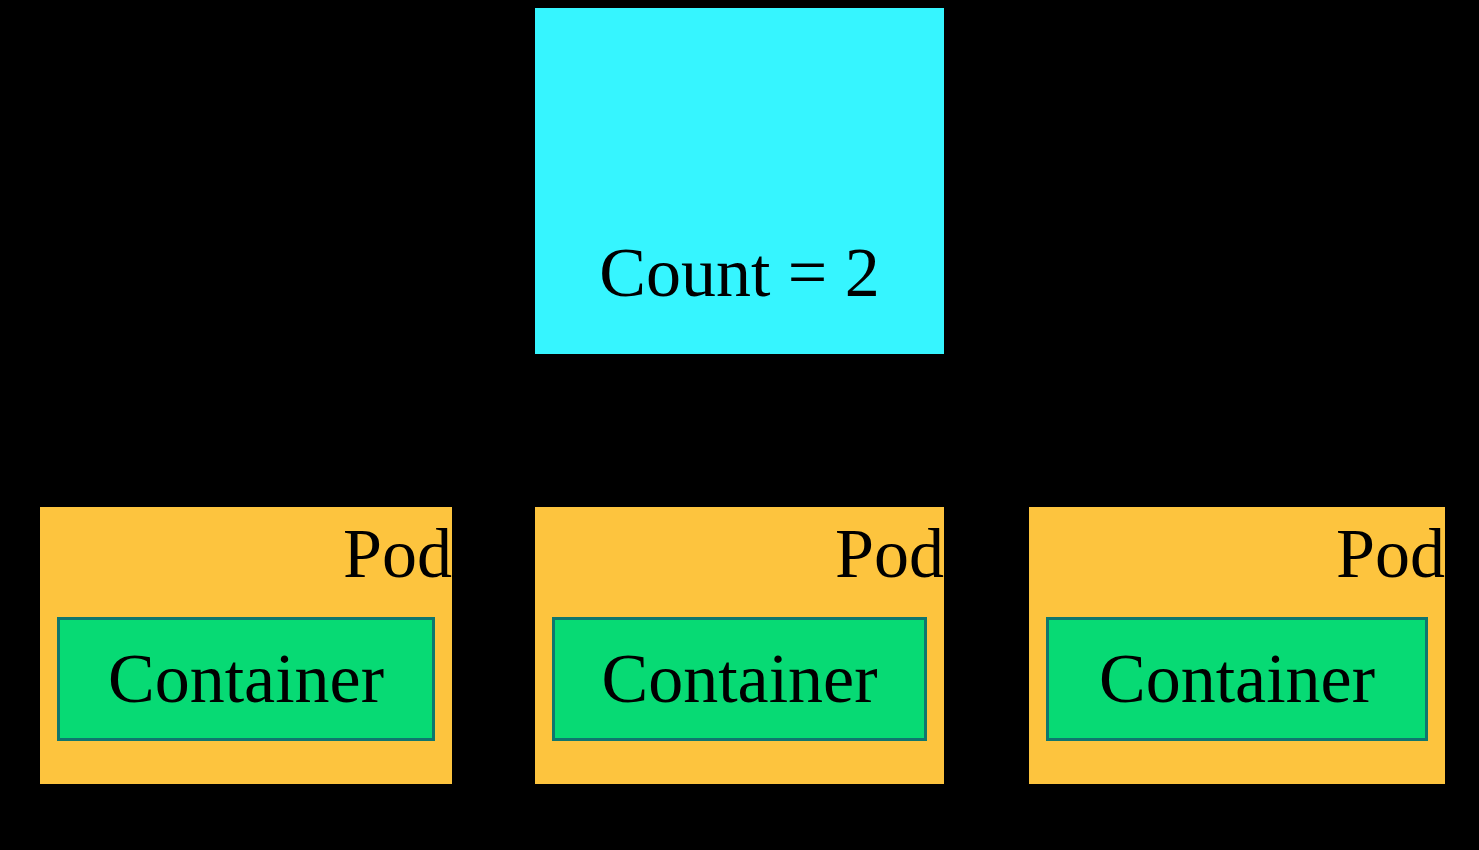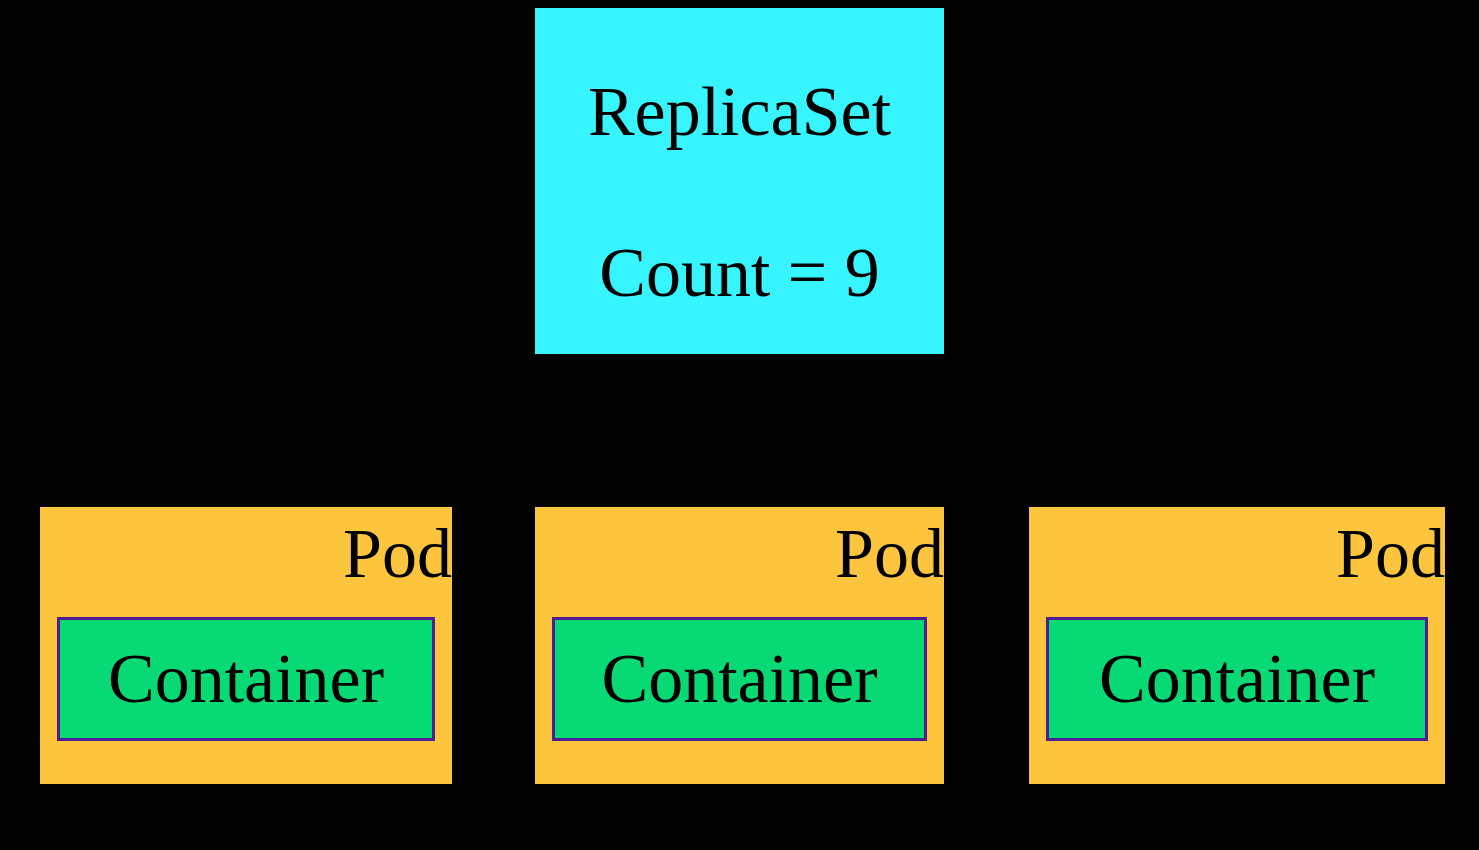--- a/index.html
+++ b/index.html
@@ -72,7 +72,6 @@
 <div class="canvas">
 
   <div class="node replicaset" style="background-color: rgb(54, 245, 255);">
-    <div class="node-label rs-title">ReplicaSet</div>
     <div class="node-label rs-count">Count = 9</div>
   </div>
 

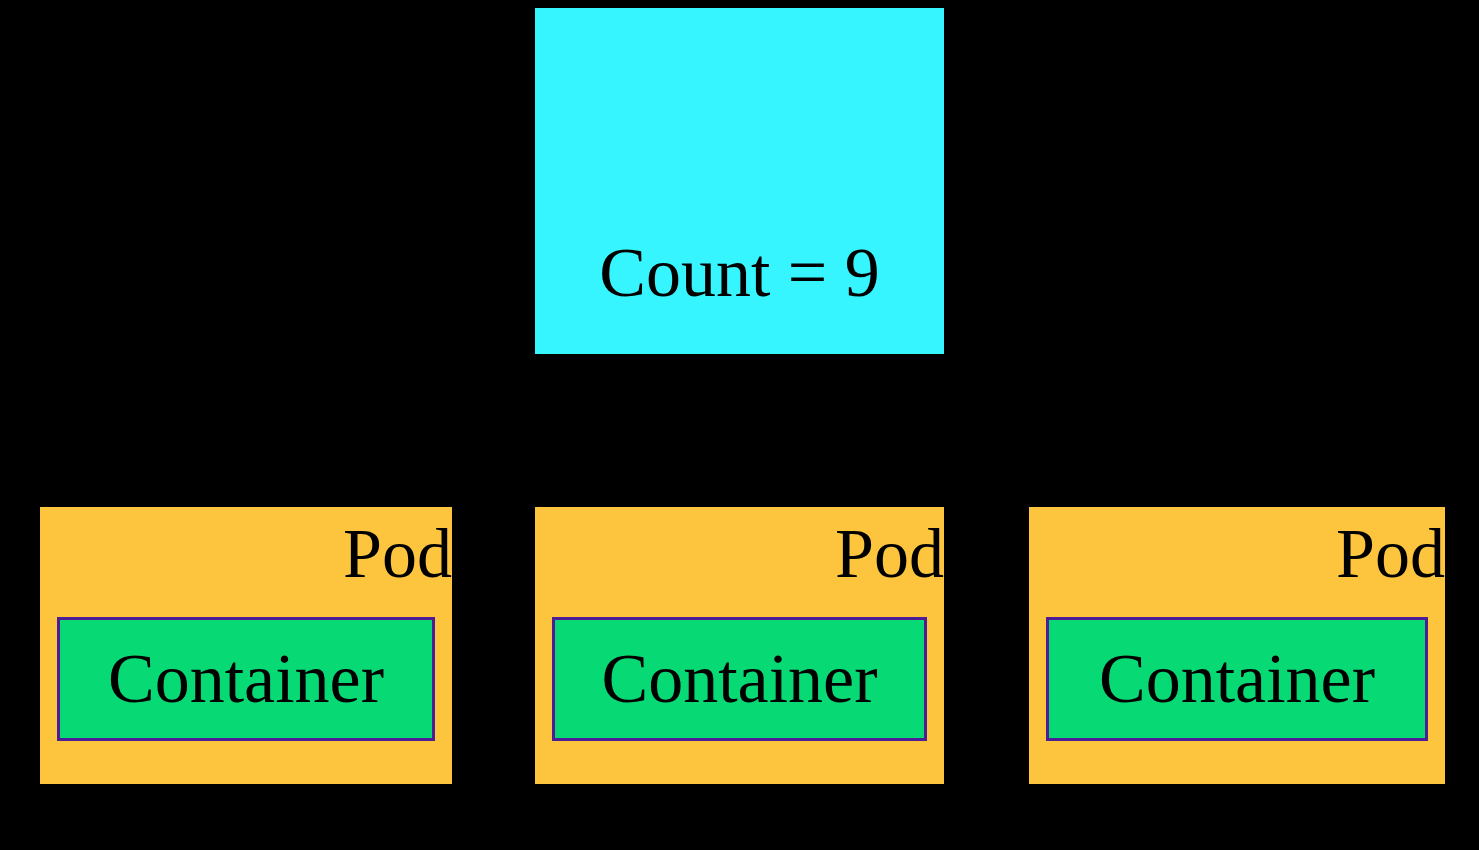--- a/index.html
+++ b/index.html
@@ -72,7 +72,7 @@
 <div class="canvas">
 
   <div class="node replicaset" style="background-color: rgb(54, 245, 255);">
-    <div class="node-label rs-count">Count = 9</div>
+    <div class="node-label rs-count">Count = 2</div>
   </div>
 
   <div class="node pod pod-1" style="background-color: rgb(253, 196, 62);">

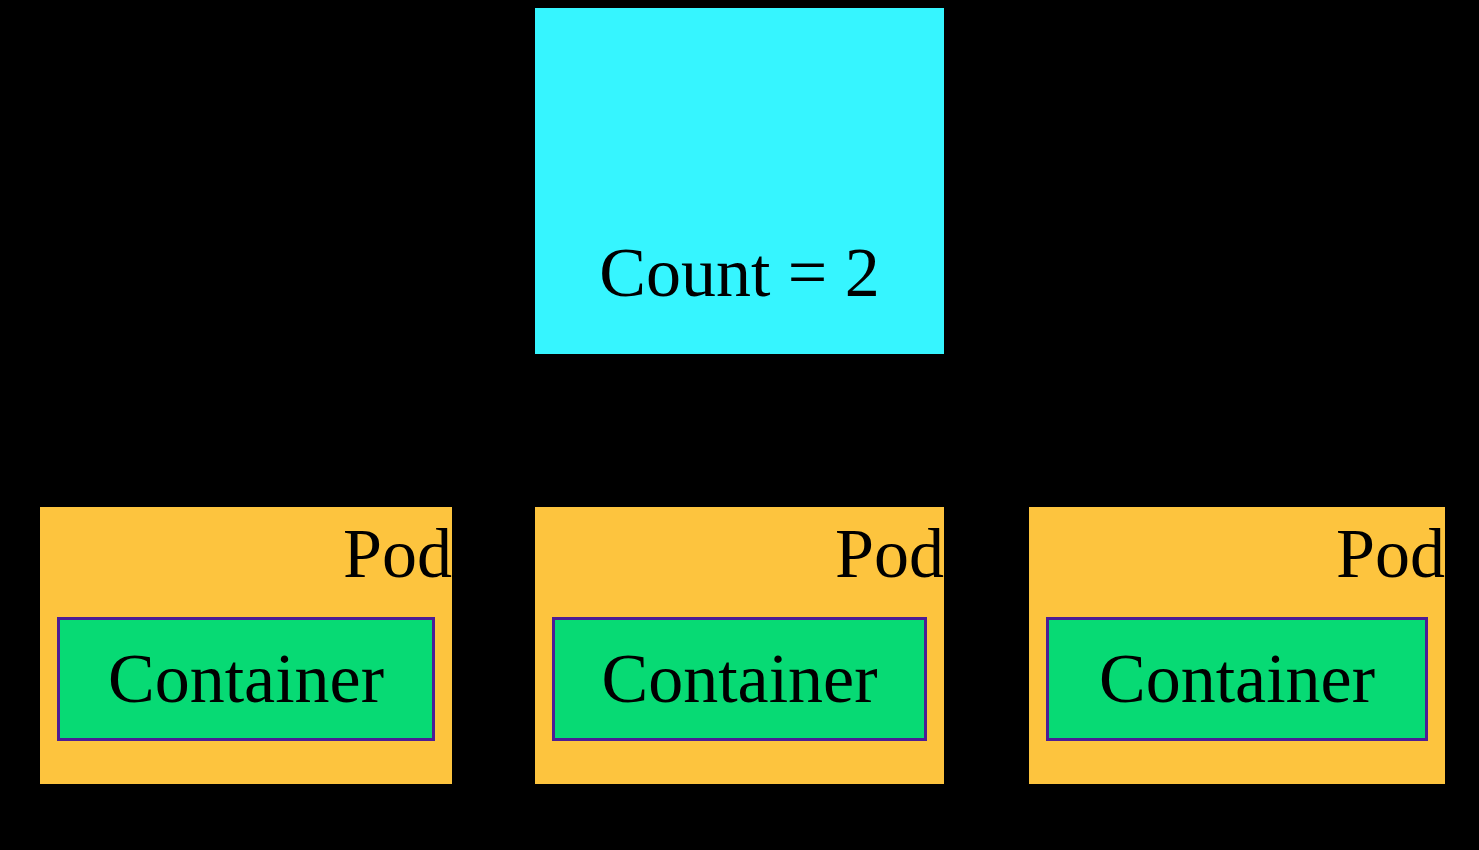--- a/index.html
+++ b/index.html
@@ -57,7 +57,7 @@
     right: 17px;
     top: 110px;
     height: 124px;
-    border: 3px solid #4c1d95;
+    border: 3px solid #0f766e;
     display: flex;
     align-items: center;
     justify-content: center;

